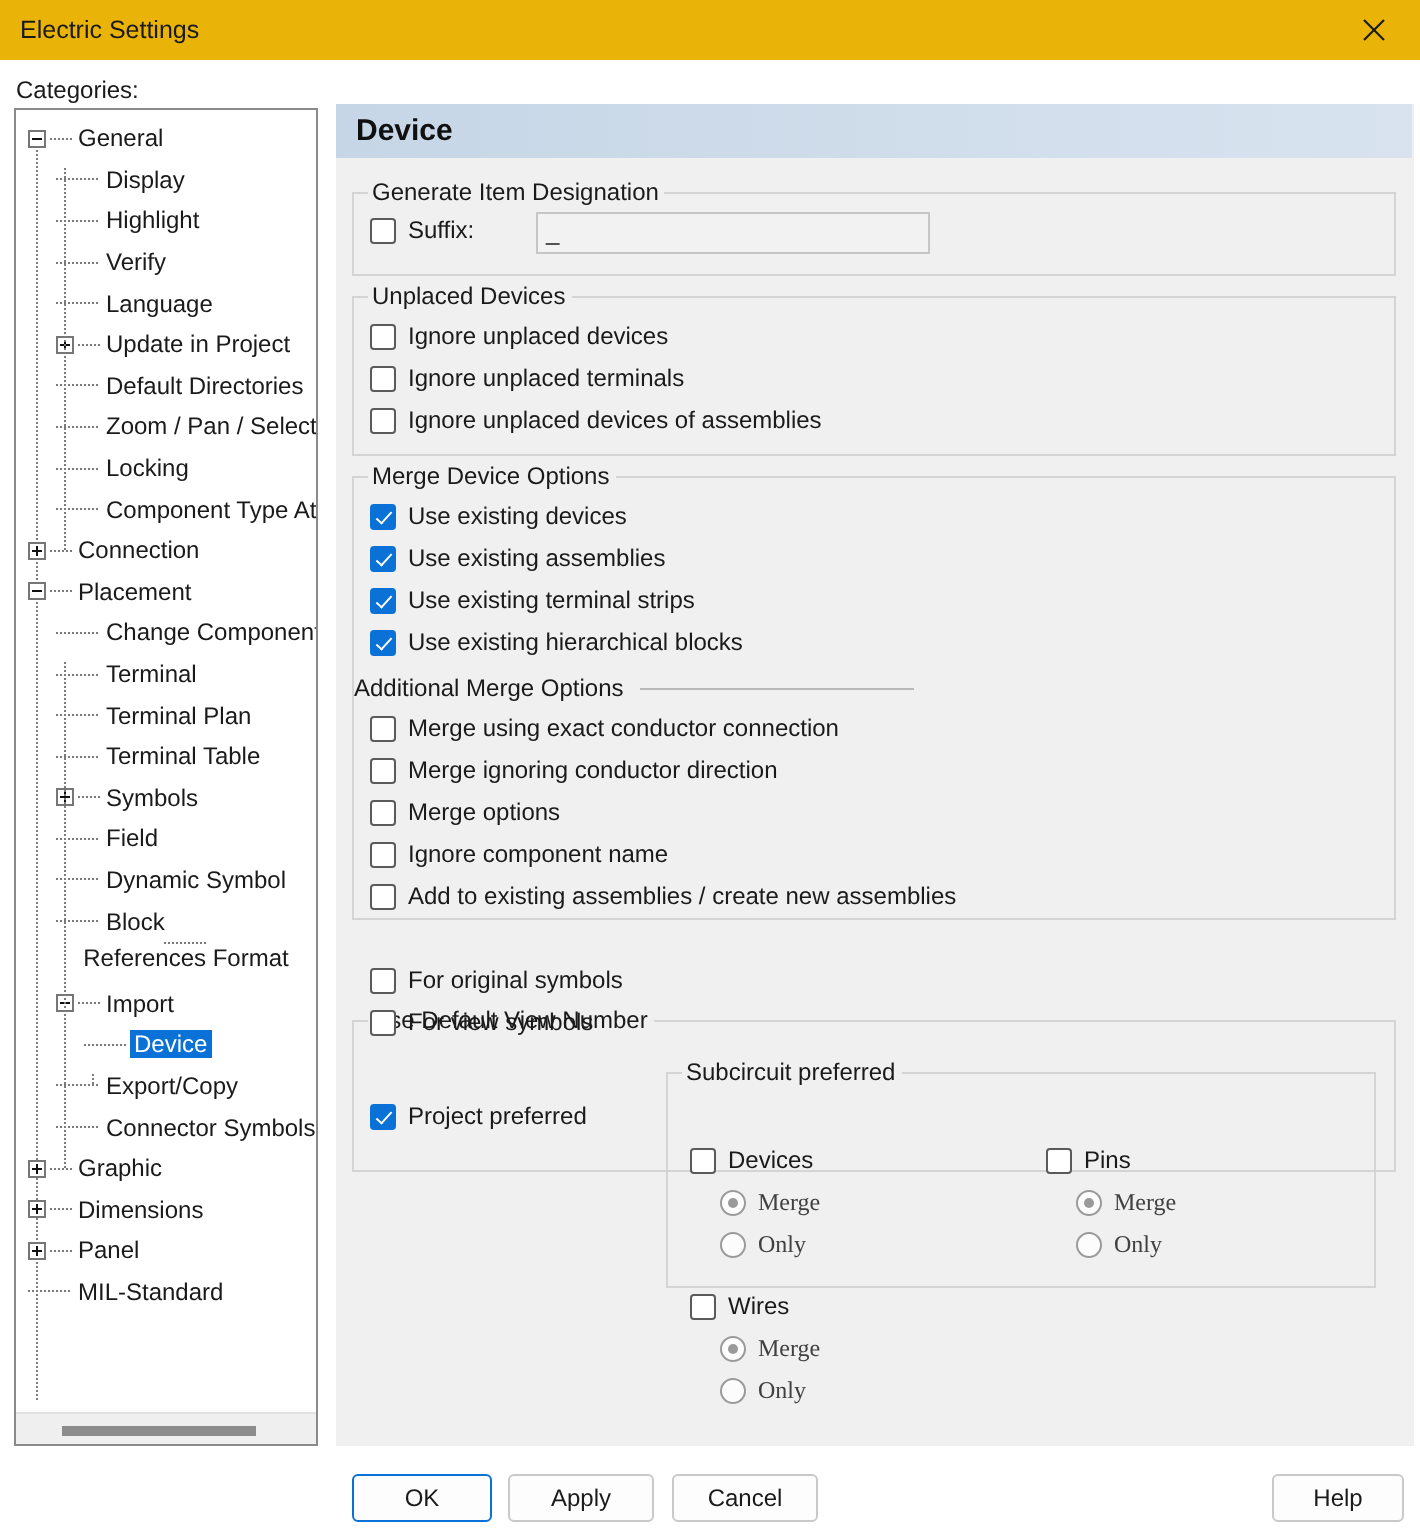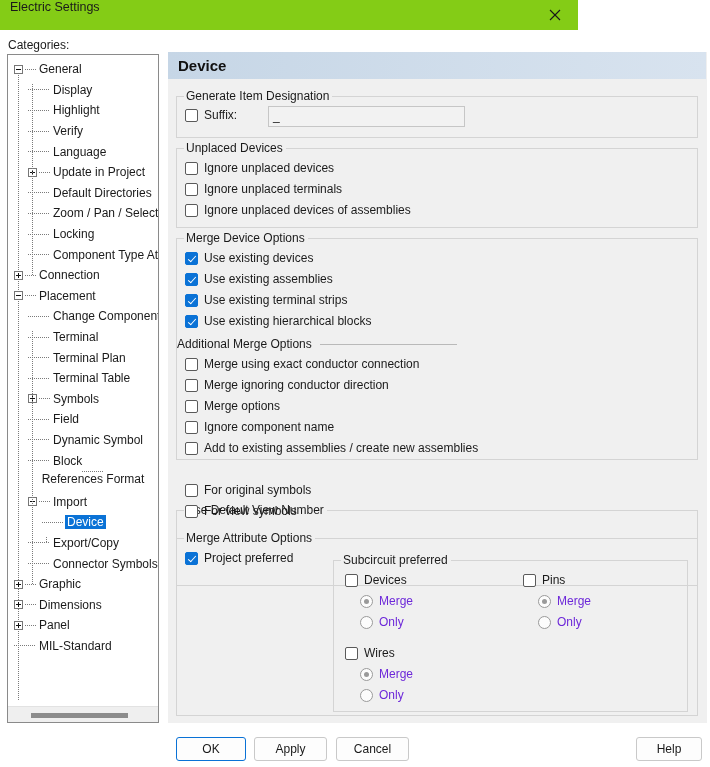--- a/index.html
+++ b/index.html
@@ -15,9 +15,9 @@
 
   
   .titlebar {
-    position: absolute; left: 0; top: 0; width: 578px; height: 30px;
-    background: #84cc16;
-    display: flex; 
+    position: absolute; left: 0; top: 0; width: 710px; height: 30px;
+    background: #eab308;
+    display: flex; align-items: center;
   }
   .titlebar-text {
     margin-left: 10px; font-size: 12.5px; color: #1a1a1a;

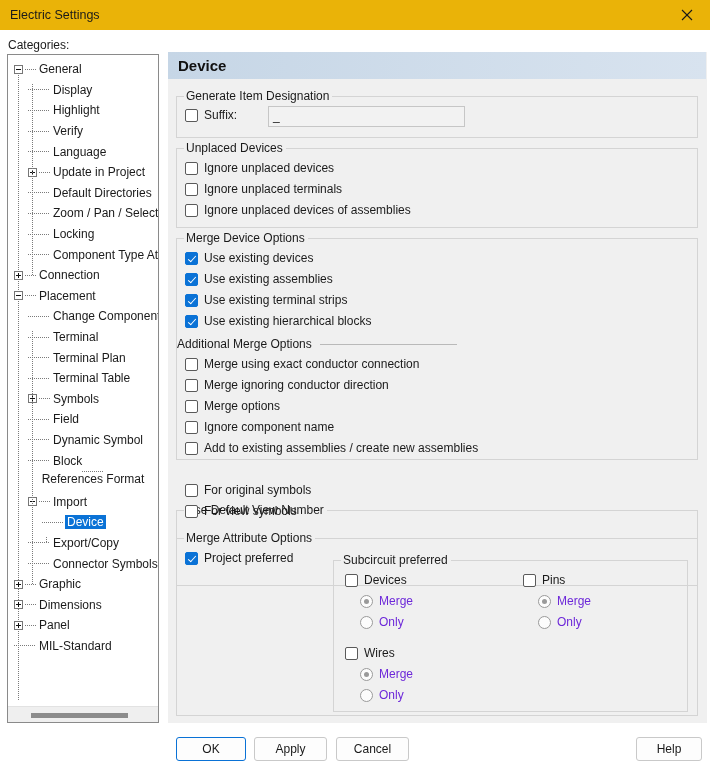--- a/index.html
+++ b/index.html
@@ -456,9 +456,6 @@
     <span class="rlabel">For view symbols</span>
   </div>
 
-  <div class="groupbox" style="left:8px; top:486px; width:522px; height:178px;">
-    <span class="gb-title">Merge Attribute Options</span>
-  </div>
   <div class="row" style="left:17px; top:499px;">
     <span class="cb checked"></span>
     <span class="rlabel">Project preferred</span>

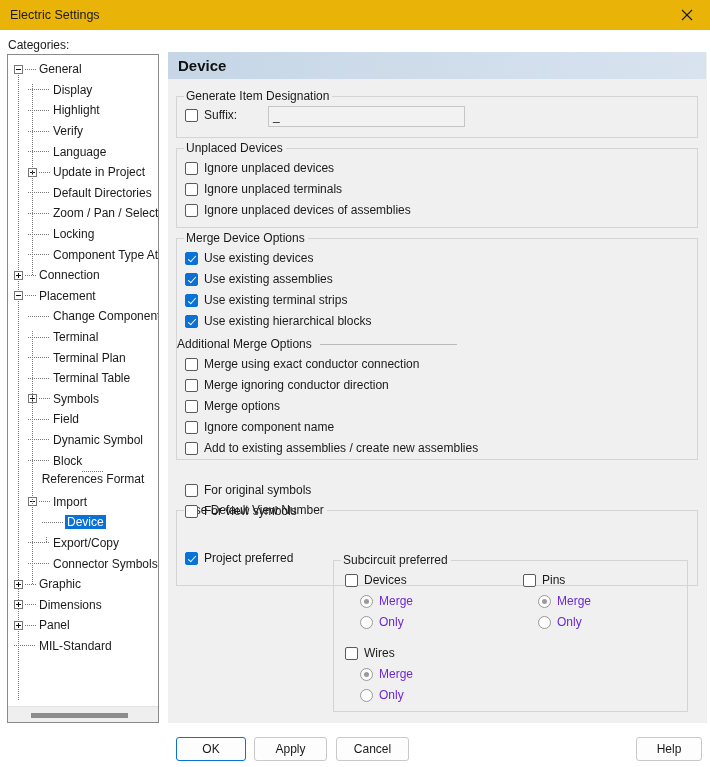--- a/index.html
+++ b/index.html
@@ -461,7 +461,7 @@
     <span class="rlabel">Project preferred</span>
   </div>
 
-  <div class="groupbox" style="left:165px; top:508px; width:355px; height:152px;">
+  <div class="groupbox" style="left:165px; top:484px; width:355px; height:108px;">
     <span class="gb-title">Subcircuit preferred</span>
   </div>
 

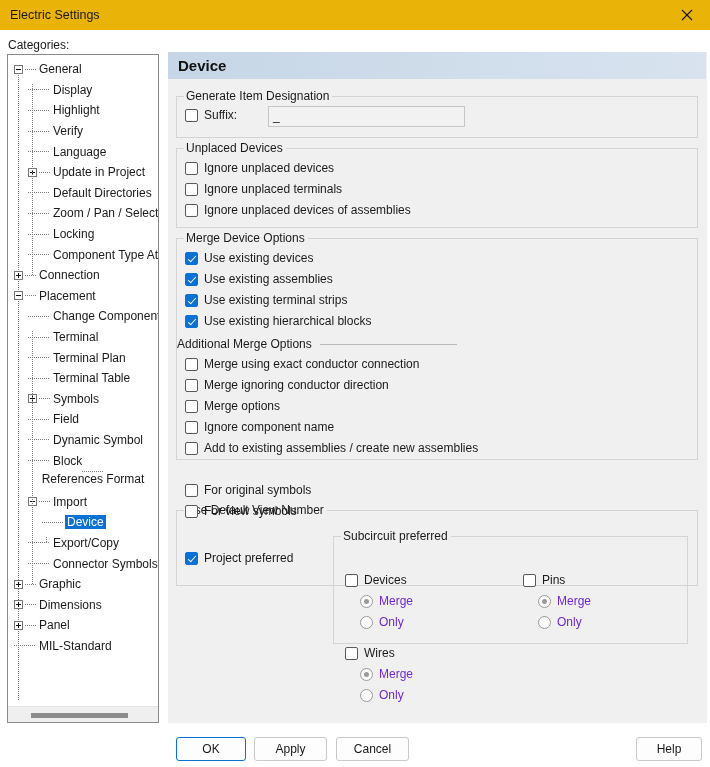--- a/index.html
+++ b/index.html
@@ -181,7 +181,7 @@
     width: 5px; height: 5px; border-radius: 50%;
     background: #9a9a9a;
   }
-  .row.disabled .rlabel { color: #6d28d9; }
+  .row.disabled .rlabel { color: #404040; font-family: Liberation Serif, serif; }
   .row .rlabel { line-height: 14px; }
 
   

